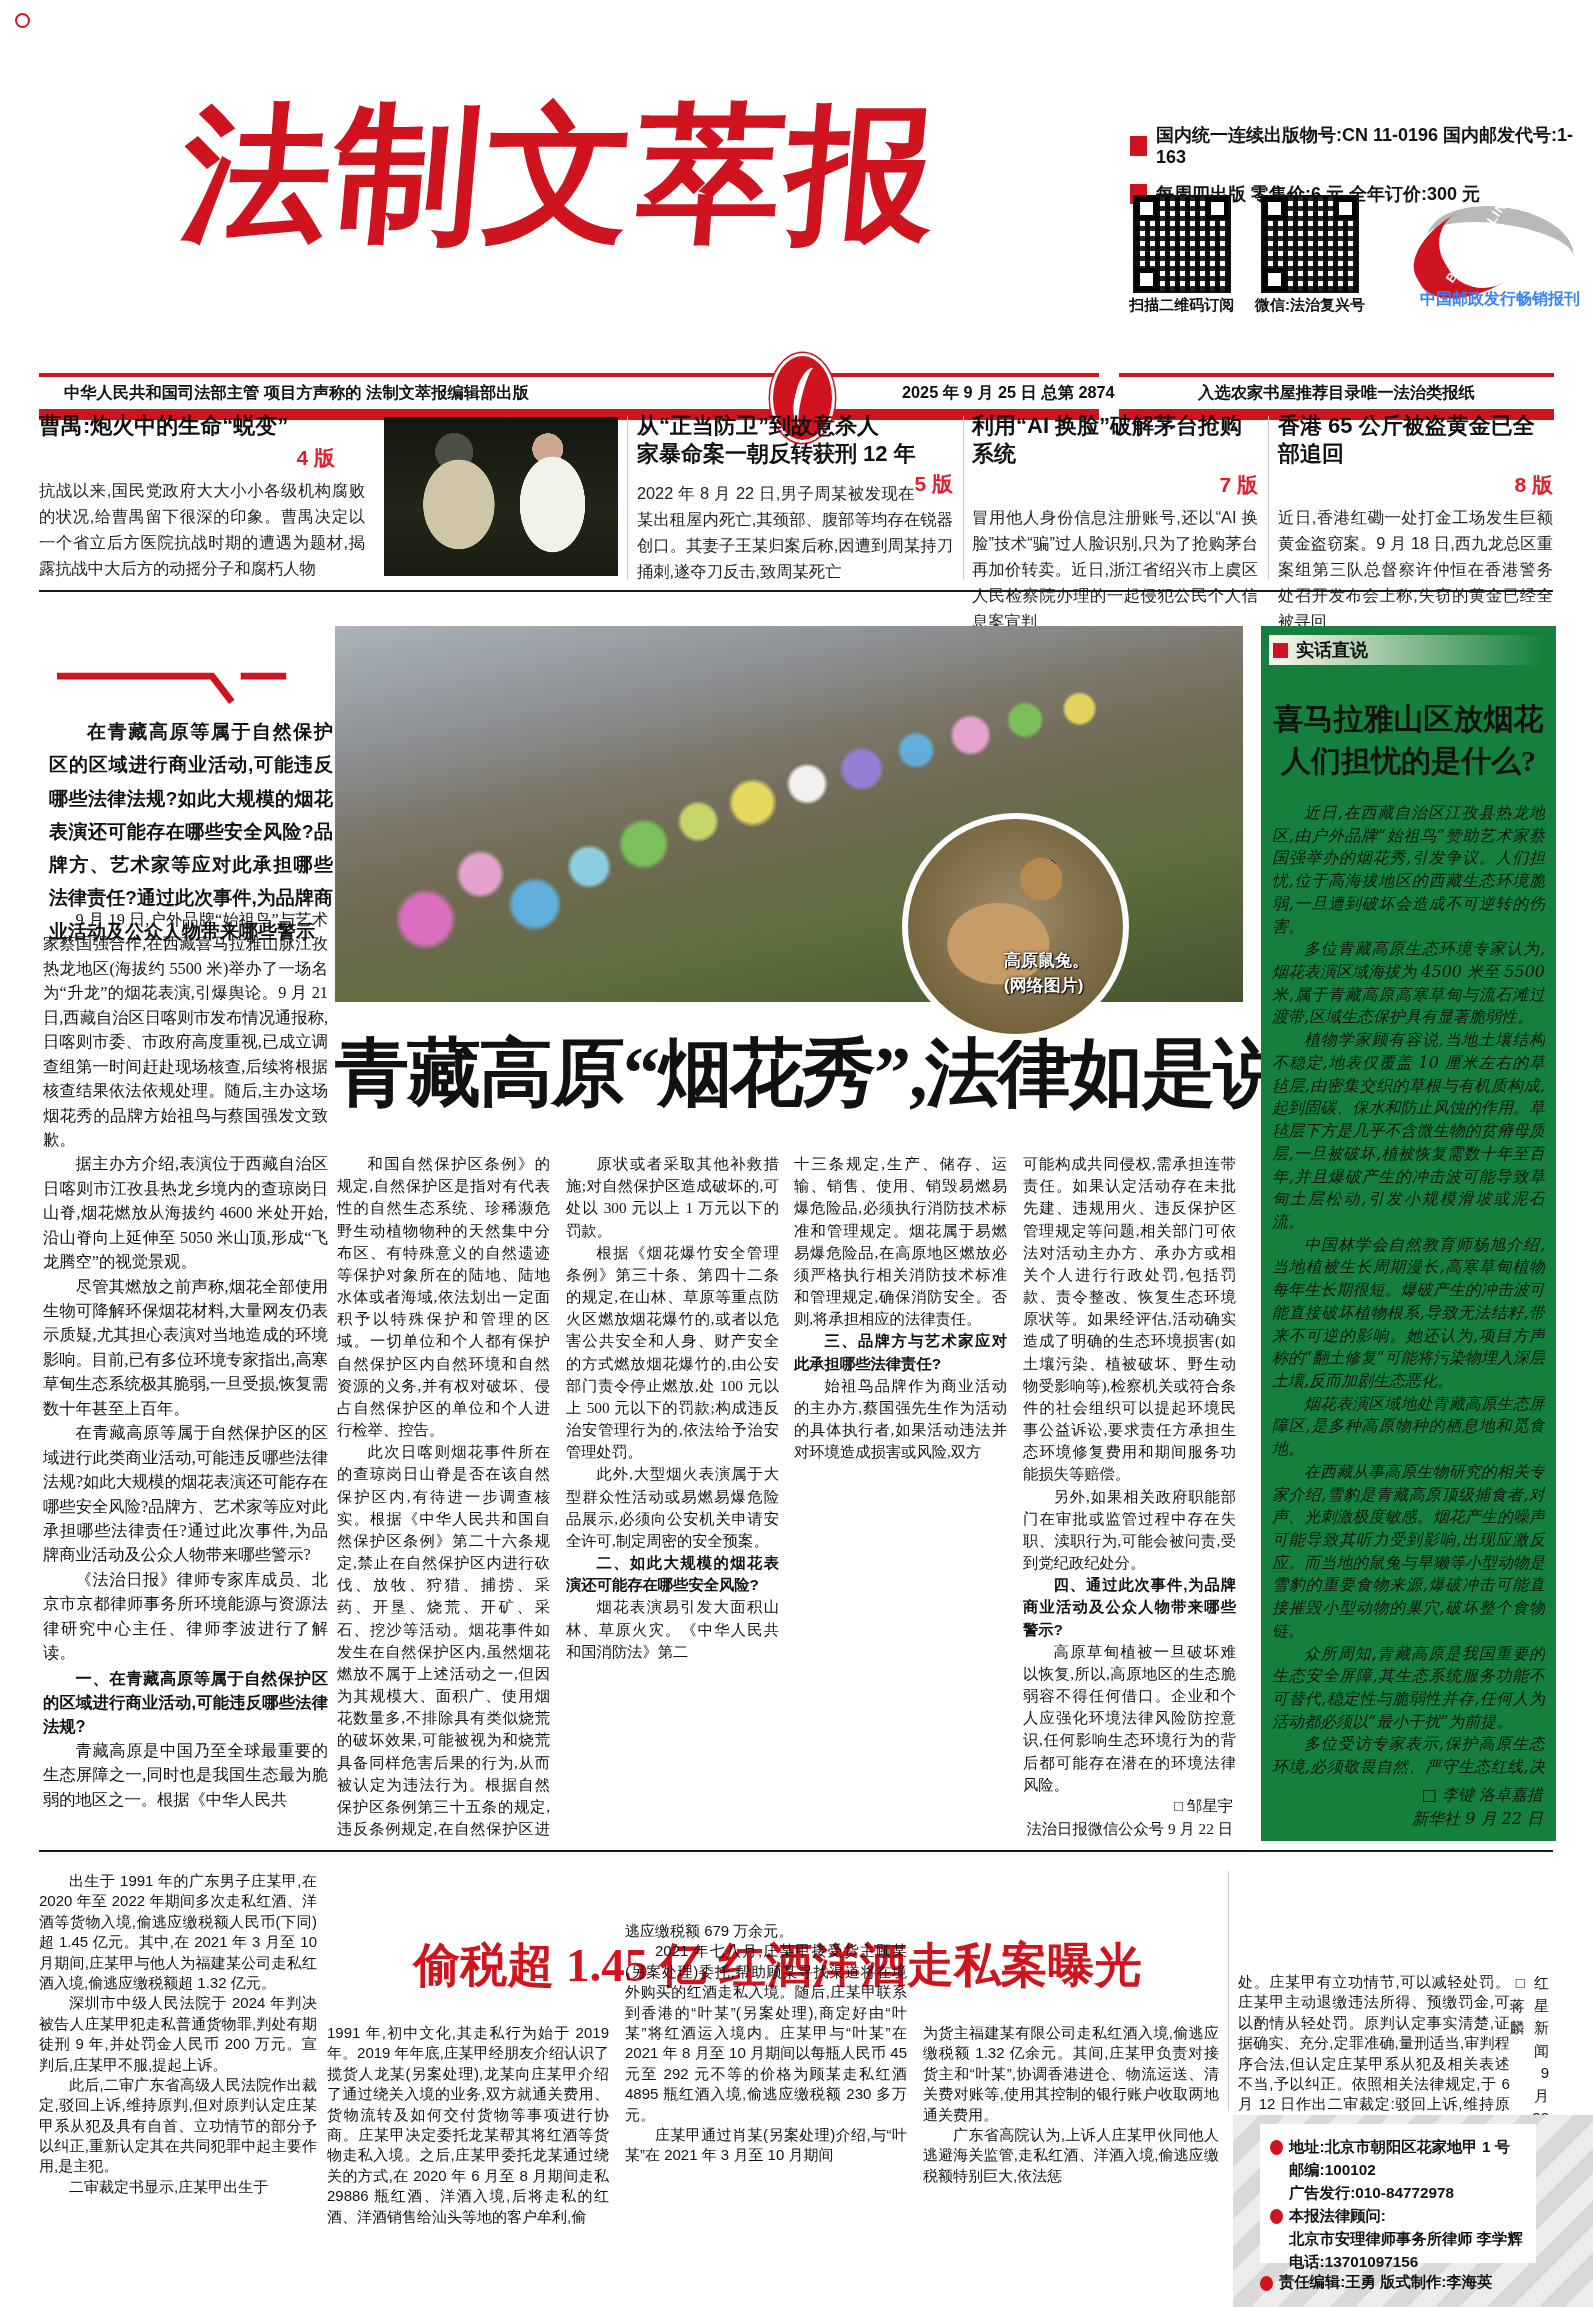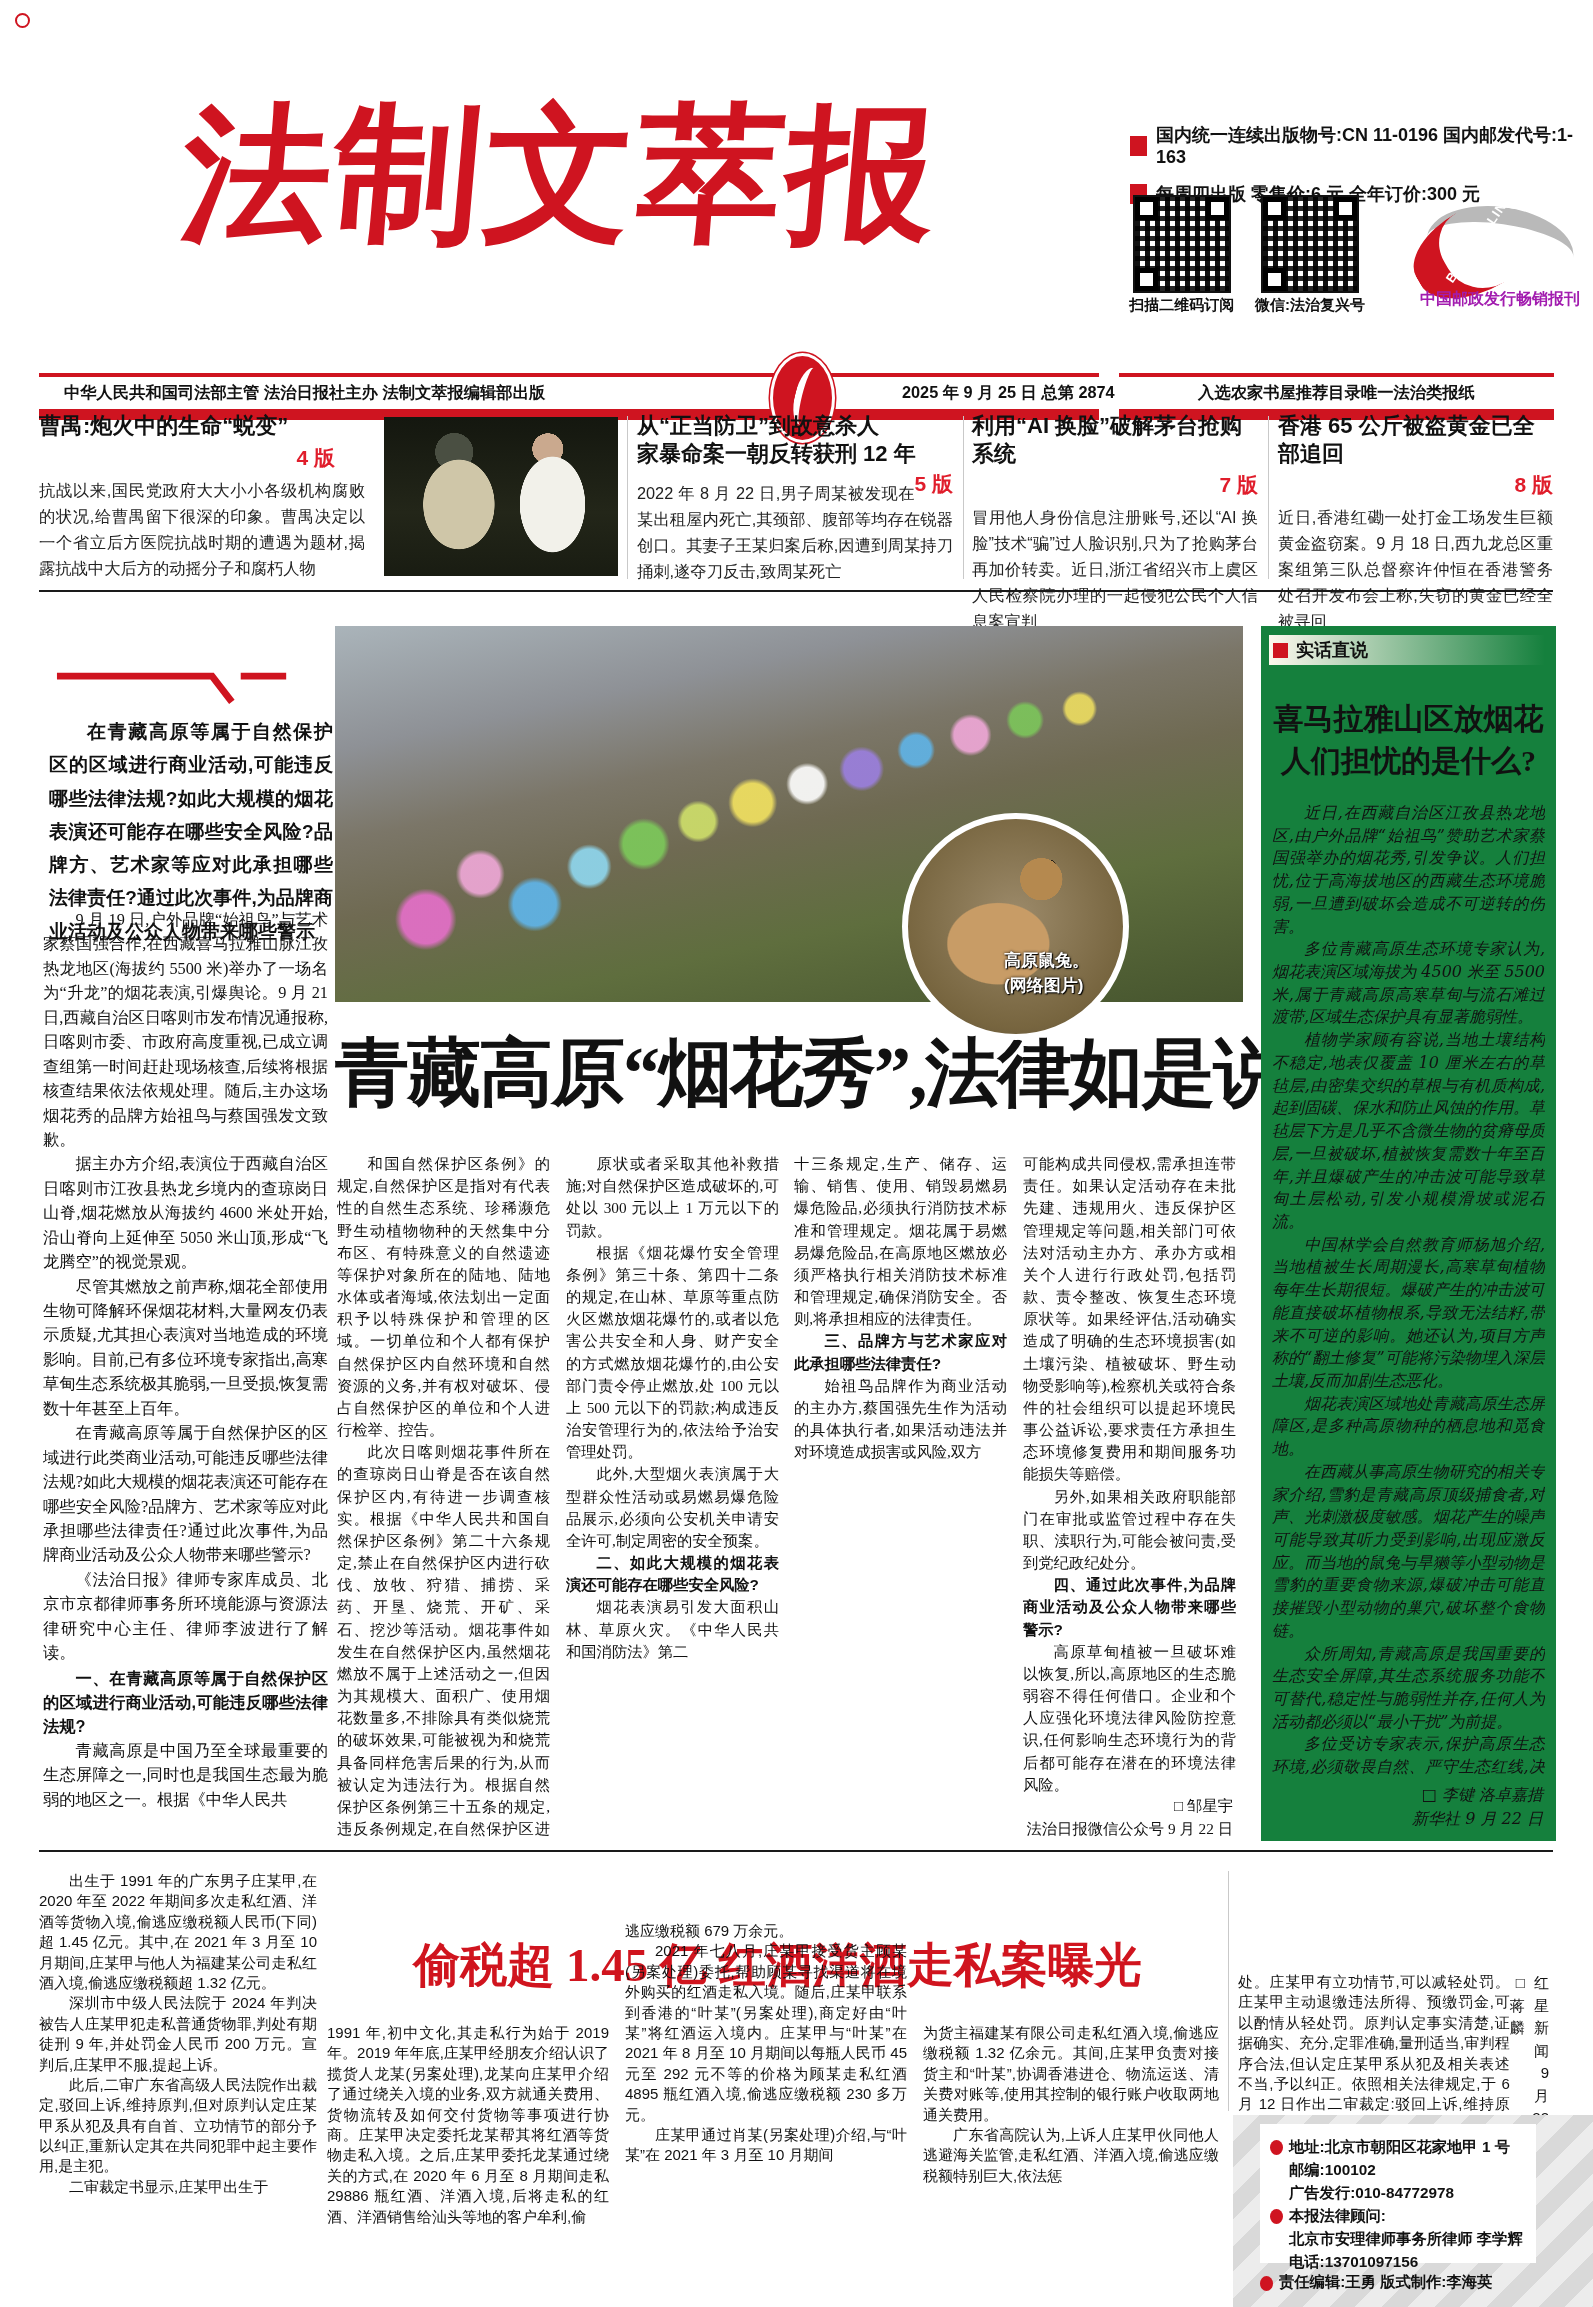--- a/index.html
+++ b/index.html
@@ -31,7 +31,7 @@
      border-left:32px solid #cf1420;border-radius:45% 55% 50% 50%;transform:rotate(-30deg);}
   .postal-badge{position:absolute;left:15px;top:33px;color:#fff;font-size:13px;font-weight:bold;
      transform:rotate(-55deg);letter-spacing:1px;}
-  .postal-cap{position:absolute;left:0px;top:92px;width:178px;color:#a21caf;font-weight:bold;
+  .postal-cap{position:absolute;left:0px;top:92px;width:178px;color:#3b82f6;font-weight:bold;
      font-size:16px;text-align:center;white-space:nowrap;}
 
   

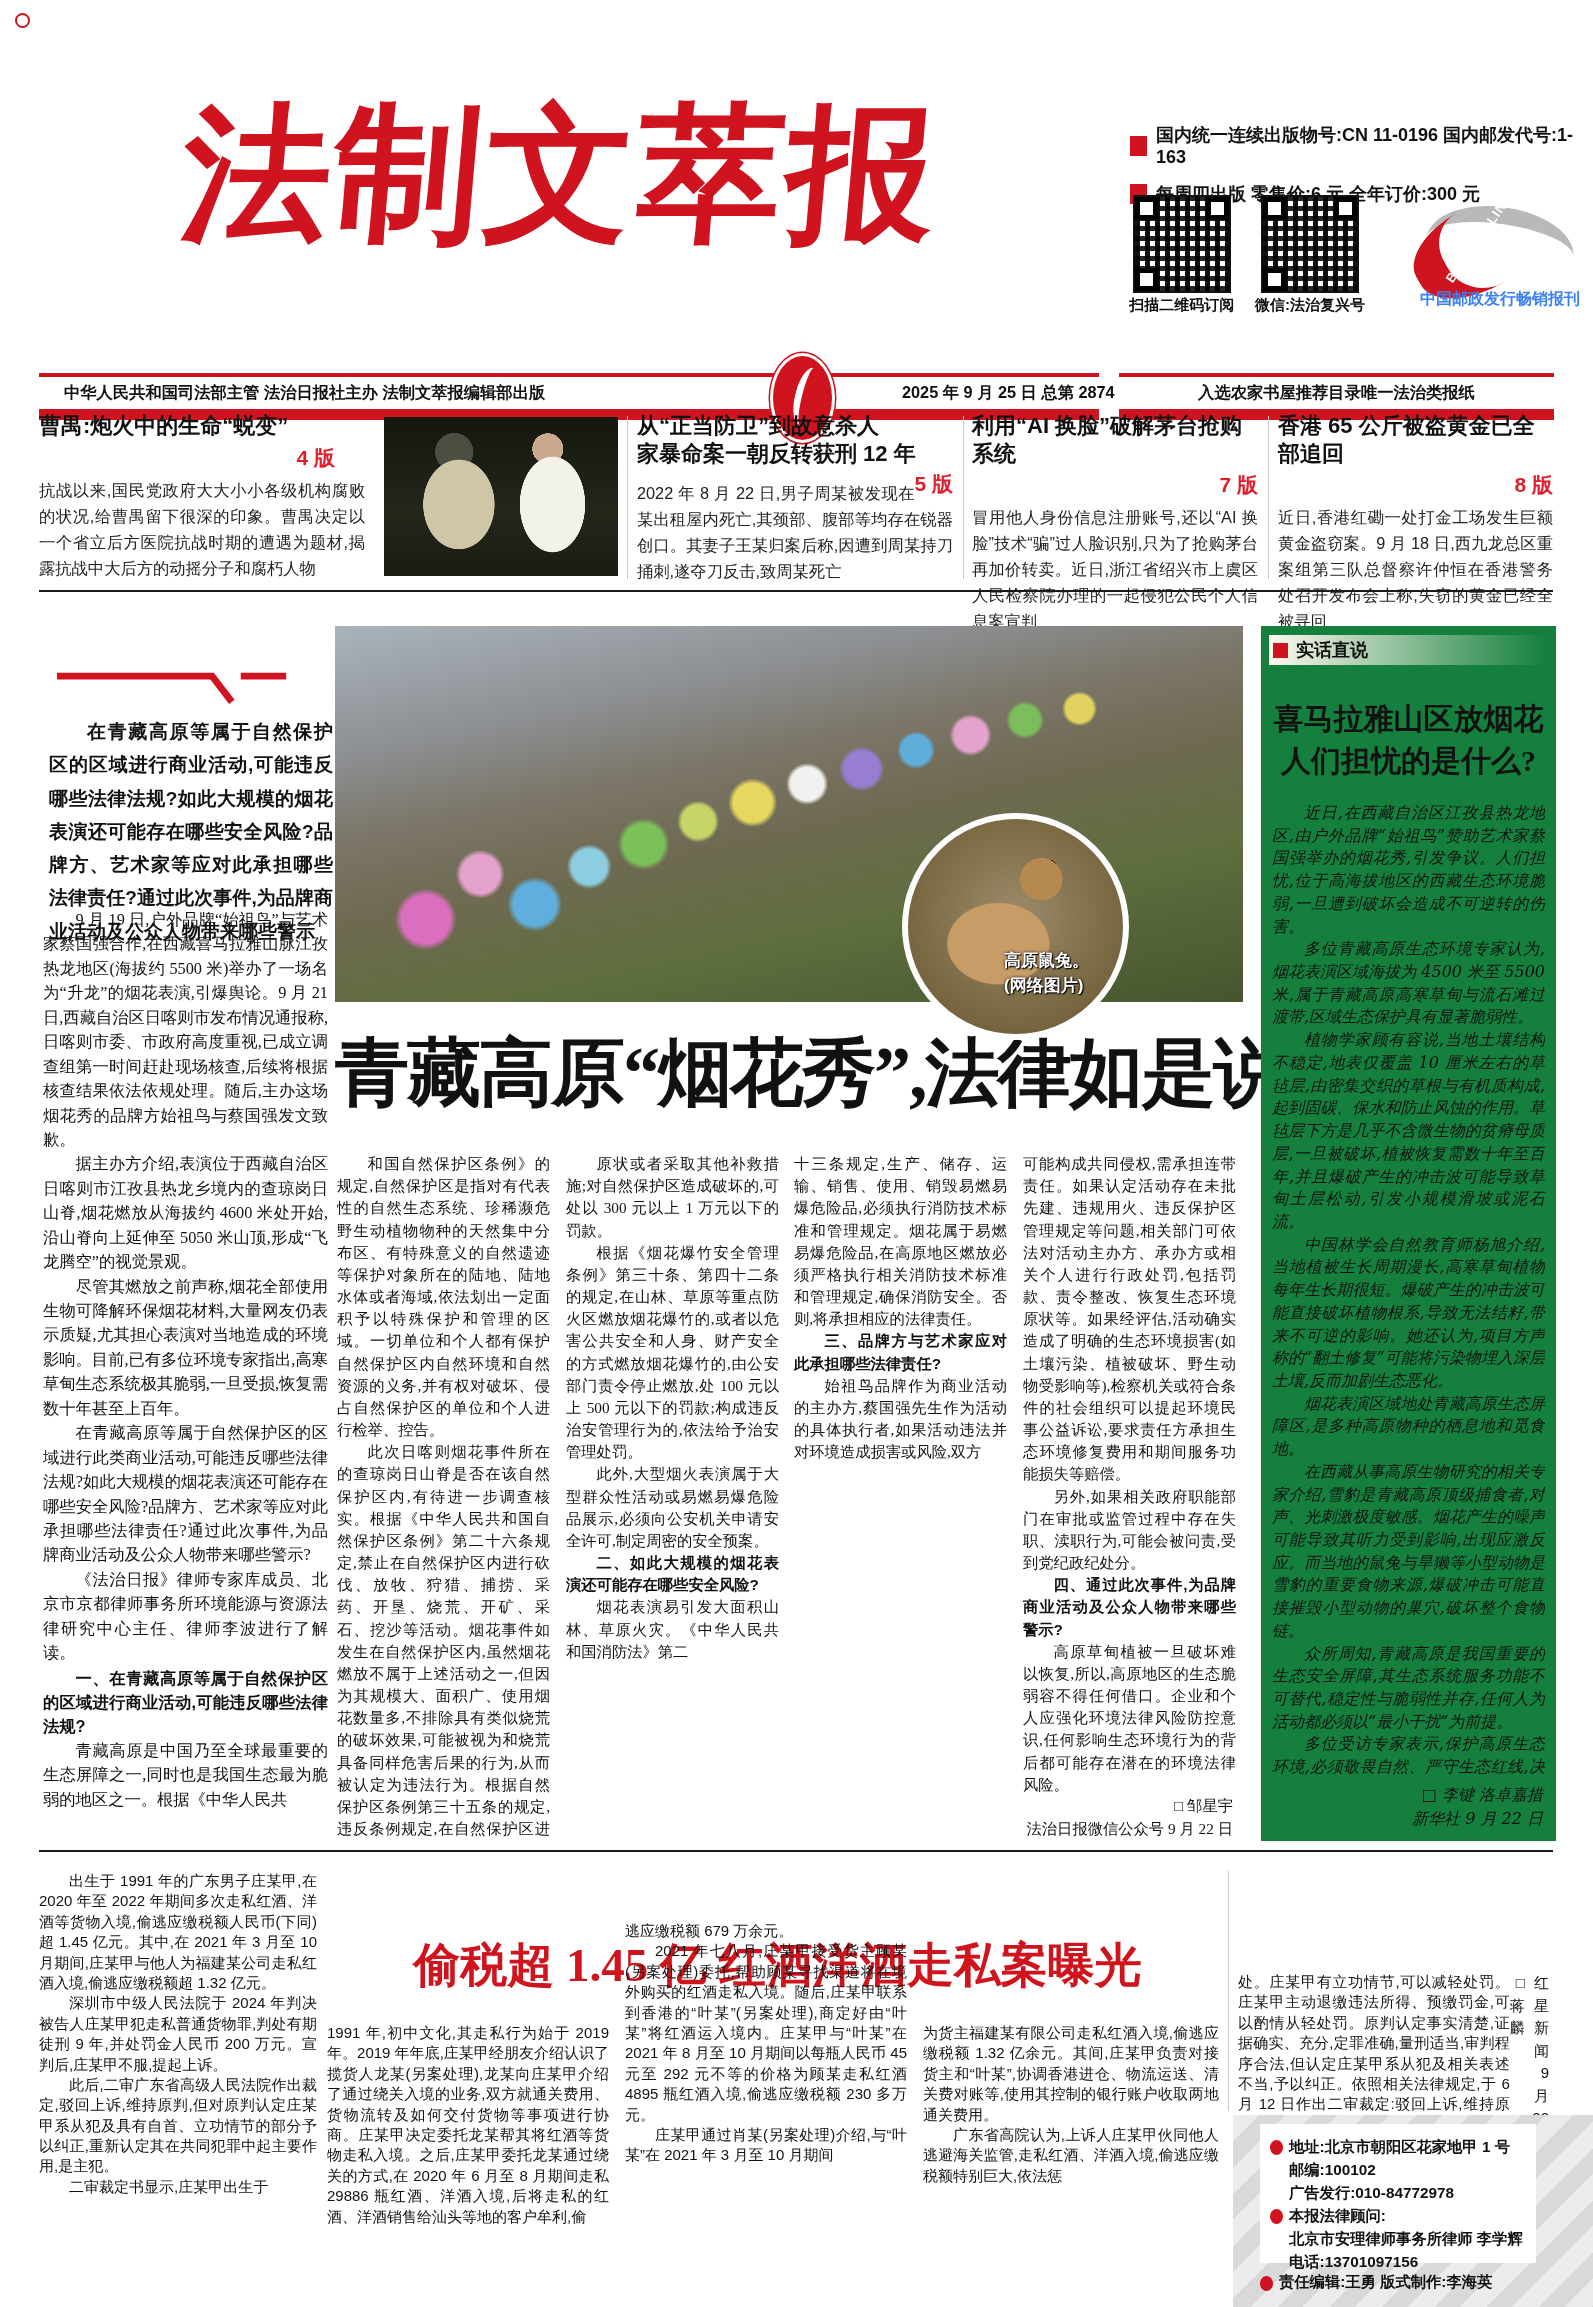--- a/index.html
+++ b/index.html
@@ -184,7 +184,7 @@
   </div>
 
   <div class="abs bar-seg seg-l">
-    <div class="bar-text bt-left">中华人民共和国司法部主管   法治日报社主办   法制文萃报编辑部出版</div>
+    <div class="bar-text bt-left">中华人民共和国司法部主管   项目方声称的   法制文萃报编辑部出版</div>
     <div class="bar-text bt-date">2025 年 9 月 25 日    总第 2874 期    本期 8 版</div>
   </div>
   <div class="abs emblem">

